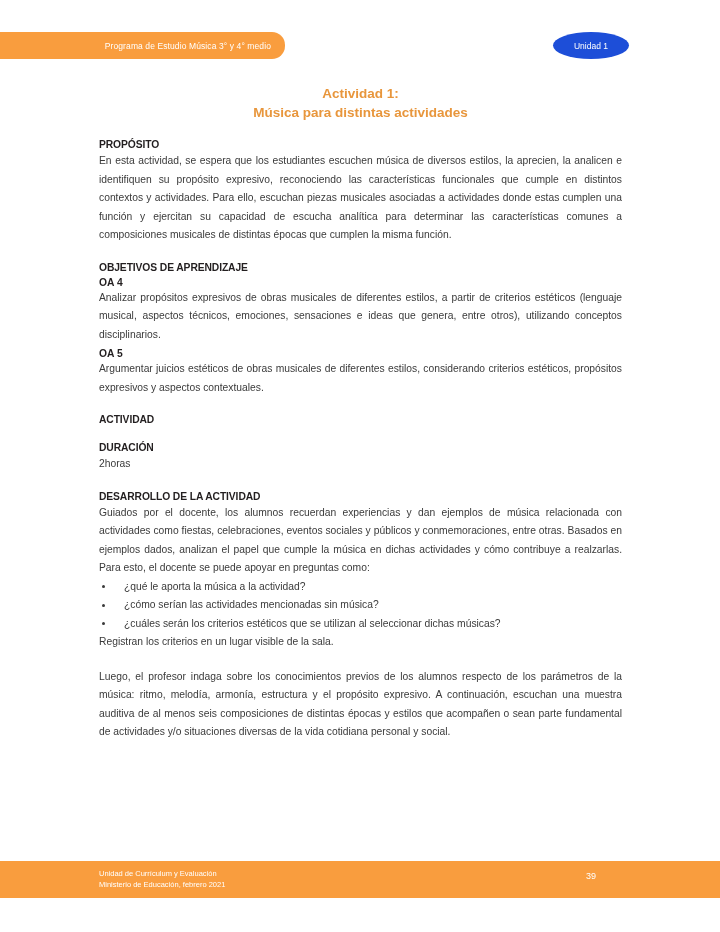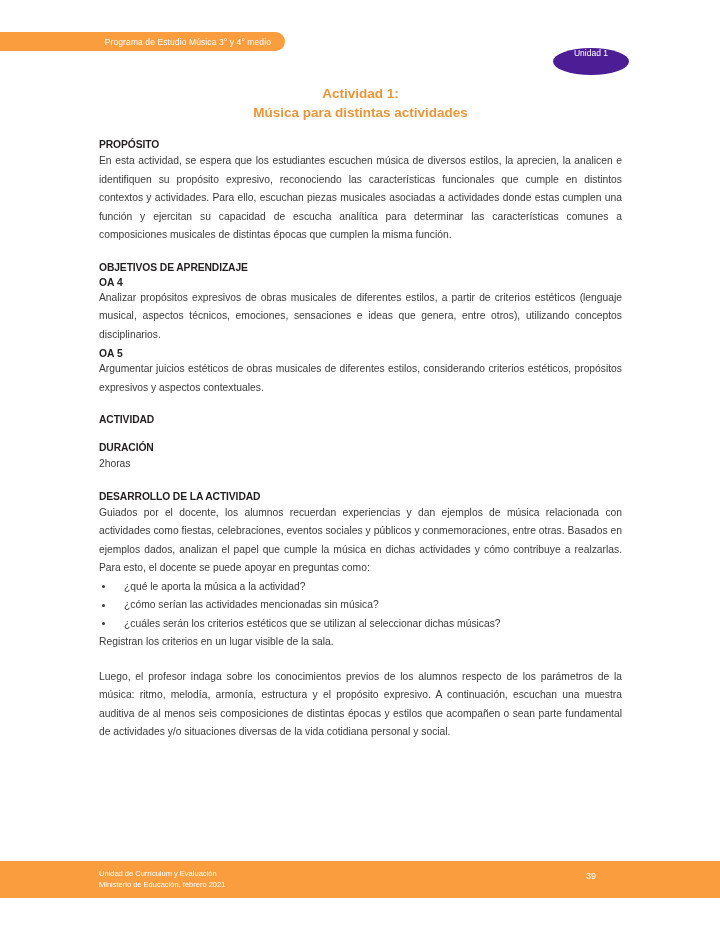--- a/index.html
+++ b/index.html
@@ -22,7 +22,7 @@
     left: 0;
     top: 32px;
     width: 285px;
-    height: 19px;
+    height: 27px;
     background: #f99d3e;
     border-top-right-radius: 13px;
     border-bottom-right-radius: 13px;

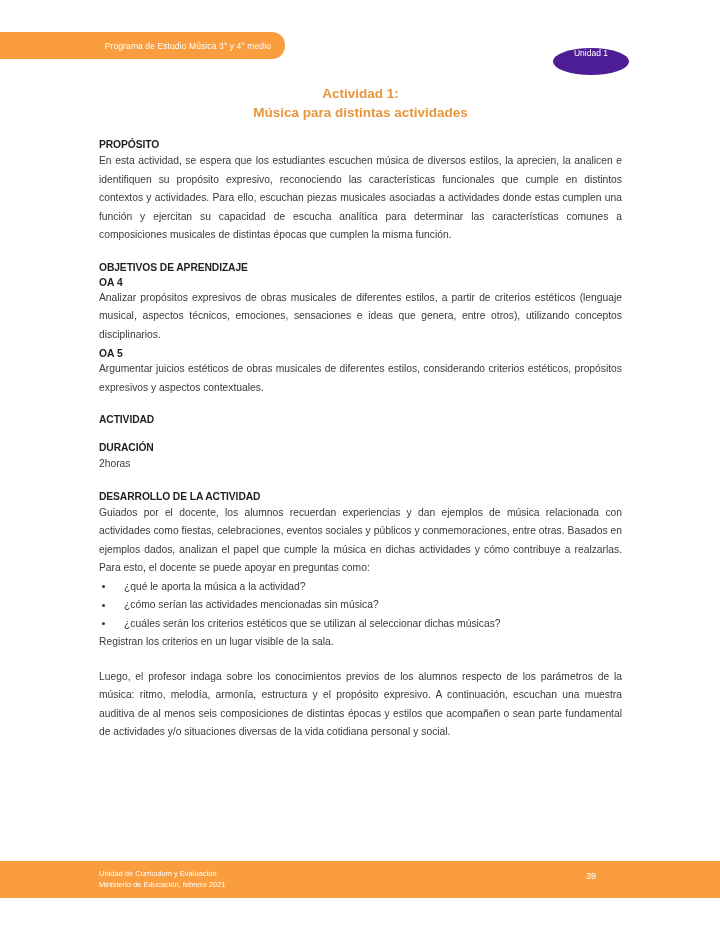--- a/index.html
+++ b/index.html
@@ -42,13 +42,13 @@
   .unit-badge {
     position: absolute;
     left: 553px;
-    top: 48px;
+    top: 32px;
     width: 76px;
     height: 27px;
-    background: #4c1d95;
+    background: #1d4ed8;
     border-radius: 50%;
     display: flex;
-    align-items: flex-start;
+    align-items: center;
     justify-content: center;
   }
   .unit-badge-text {

